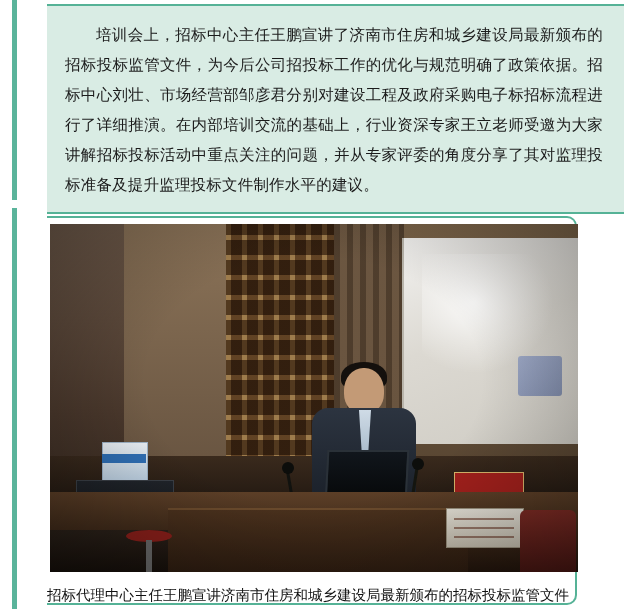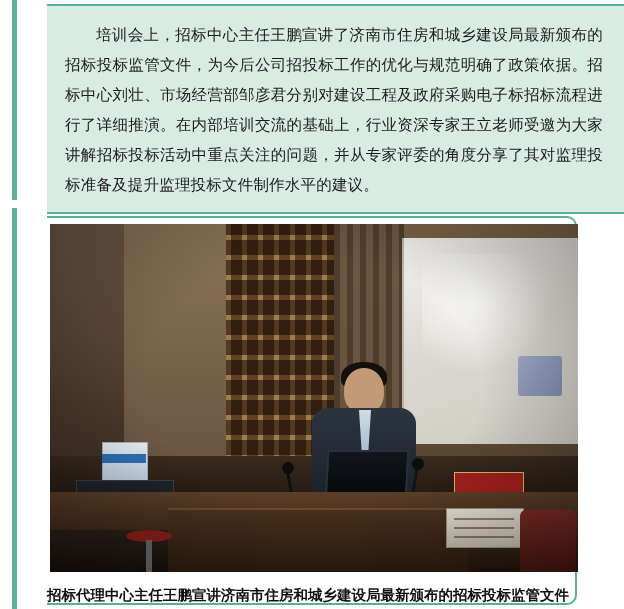--- a/index.html
+++ b/index.html
@@ -340,7 +340,7 @@
     font-size: 14.5px;
     line-height: 22px;
     color: #111111;
-    font-weight: bold;
+    font-weight: normal;
     white-space: nowrap;
   }
 </style>

